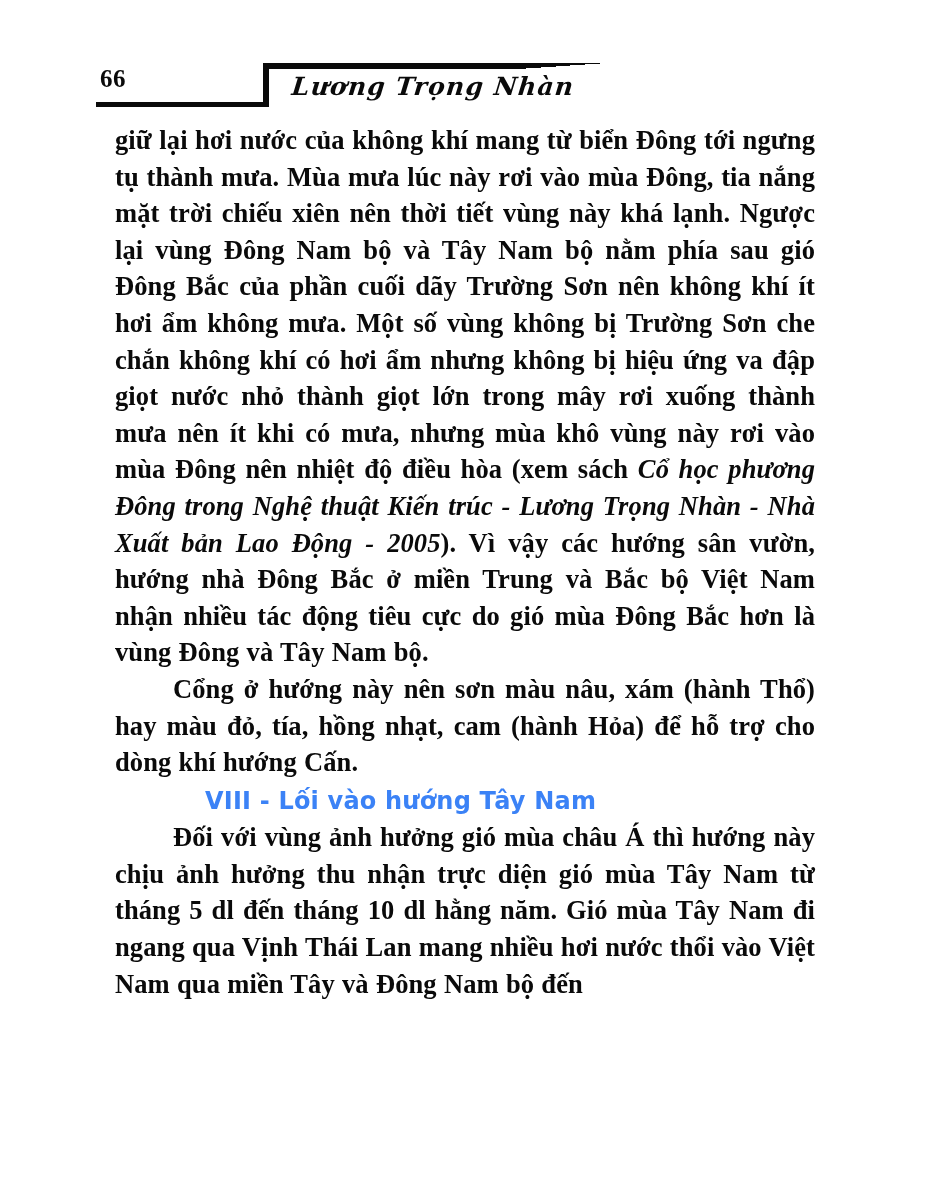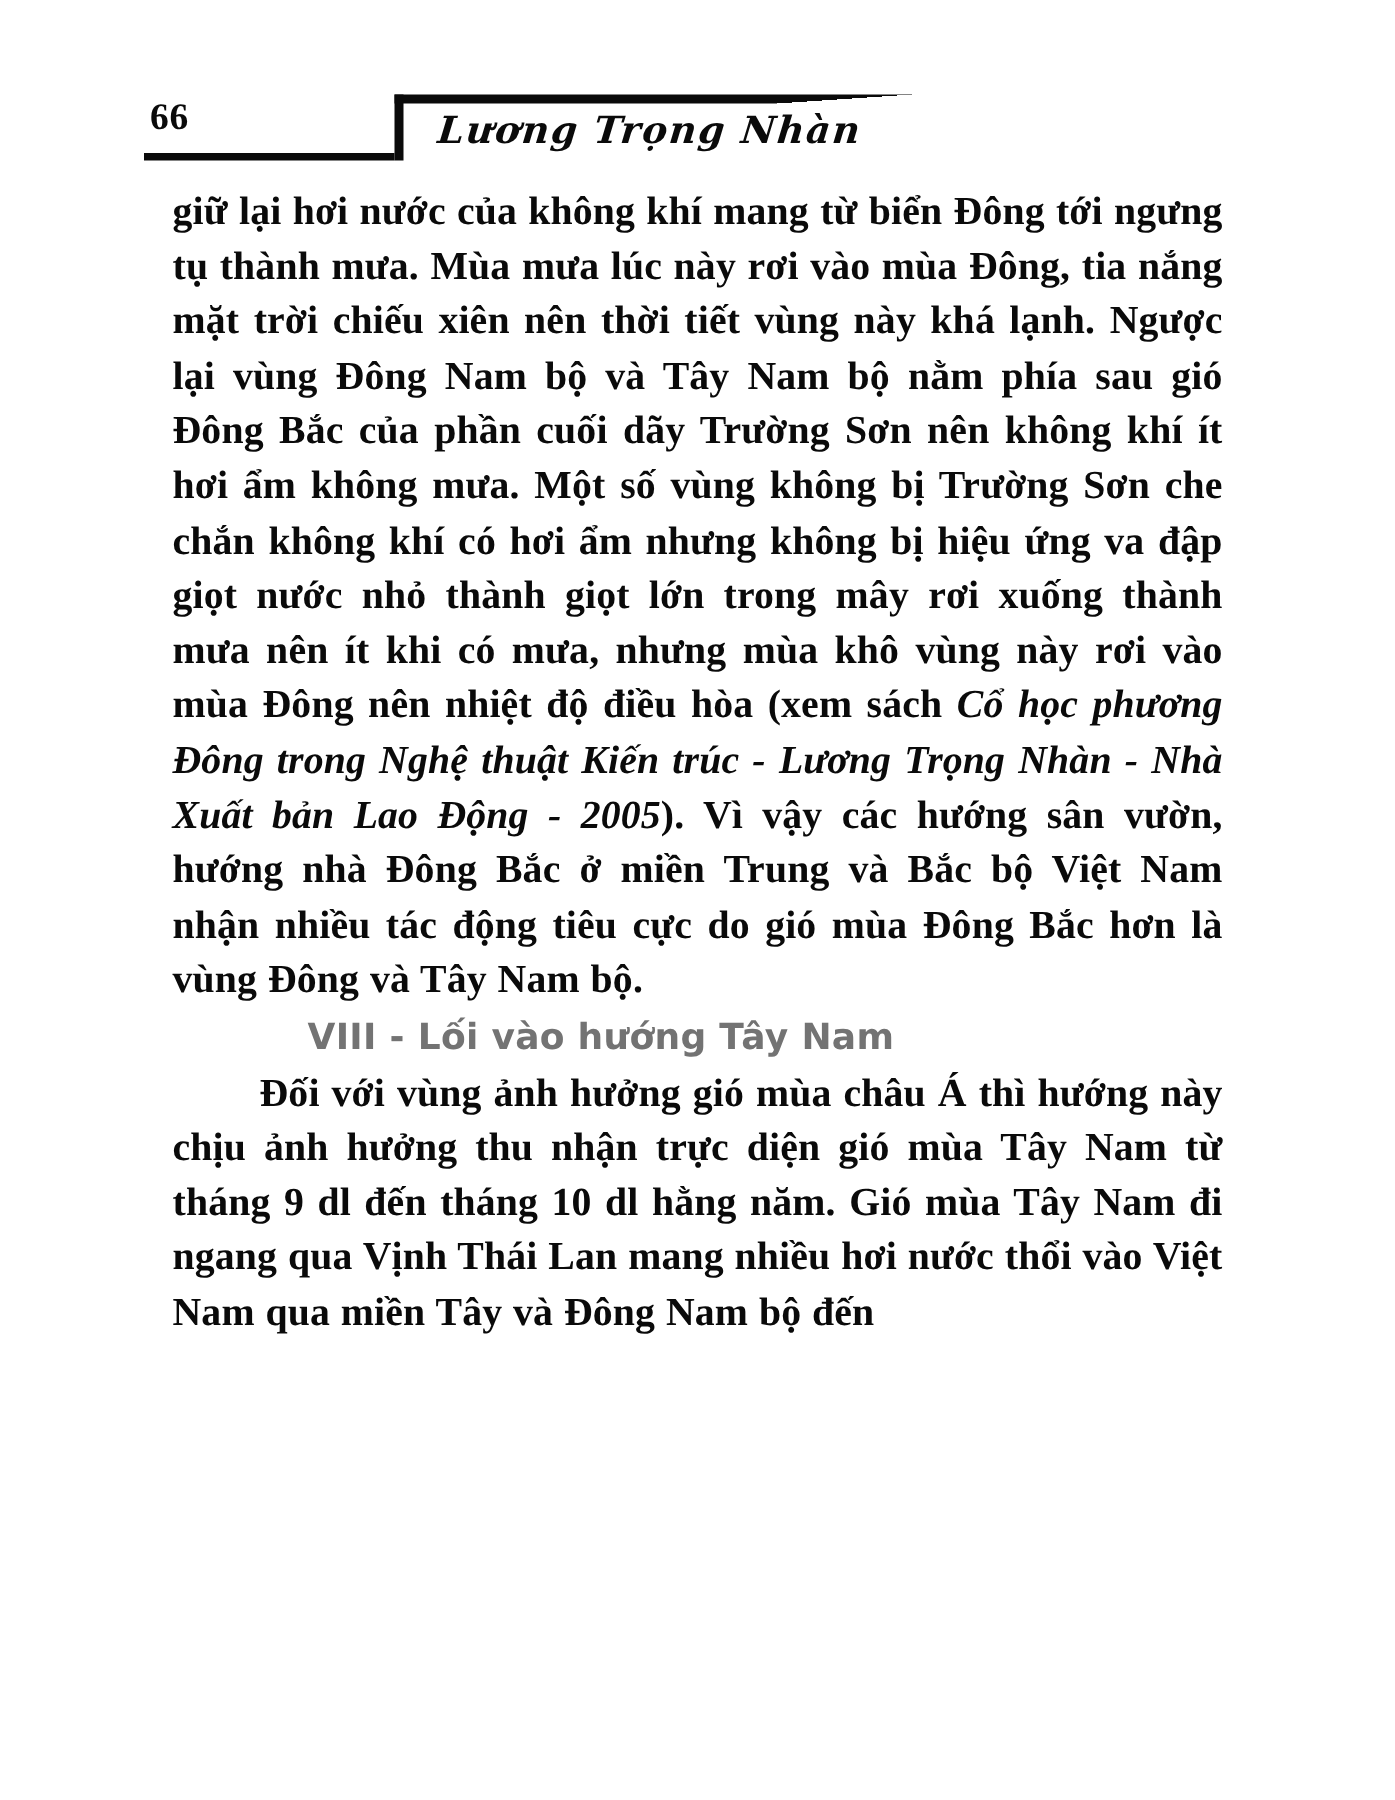--- a/index.html
+++ b/index.html
@@ -143,6 +143,7 @@
     <p class="para"><span>giữ lại hơi nước của không khí mang từ biển Đông tới ngưng tụ thành mưa. Mùa mưa lúc này rơi vào mùa Đông, tia nắng mặt trời chiếu xiên nên thời tiết vùng này khá lạnh. Ngược lại vùng Đông Nam bộ và Tây Nam bộ nằm phía sau gió Đông Bắc của phần cuối dãy Trường Sơn nên không khí ít hơi ẩm không mưa. Một số vùng không bị Trường Sơn che chắn không khí có hơi ẩm nhưng không bị hiệu ứng va đập giọt nước nhỏ thành giọt lớn trong mây rơi xuống thành mưa nên ít khi có mưa, nhưng mùa khô vùng này rơi vào mùa Đông nên nhiệt độ điều hòa </span><span>(xem sách </span><em>Cổ học phương Đông trong Nghệ thuật Kiến trúc - Lương Trọng Nhàn - Nhà Xuất bản Lao Động - 2005</em><span>). Vì vậy các hướng sân vườn, hướng nhà Đông Bắc ở miền Trung và Bắc bộ Việt Nam nhận nhiều tác động tiêu cực do gió mùa Đông Bắc hơn là vùng Đông và Tây Nam bộ.</span></p>
 
 
+    <p class="para indent">Cổng ở hướng này nên sơn màu nâu, xám (hành Thổ) hay màu đỏ, tía, hồng nhạt, cam (hành Hỏa) để hỗ trợ cho dòng khí hướng Cấn.</p>
 
     <div class="gap-sm"></div>
 

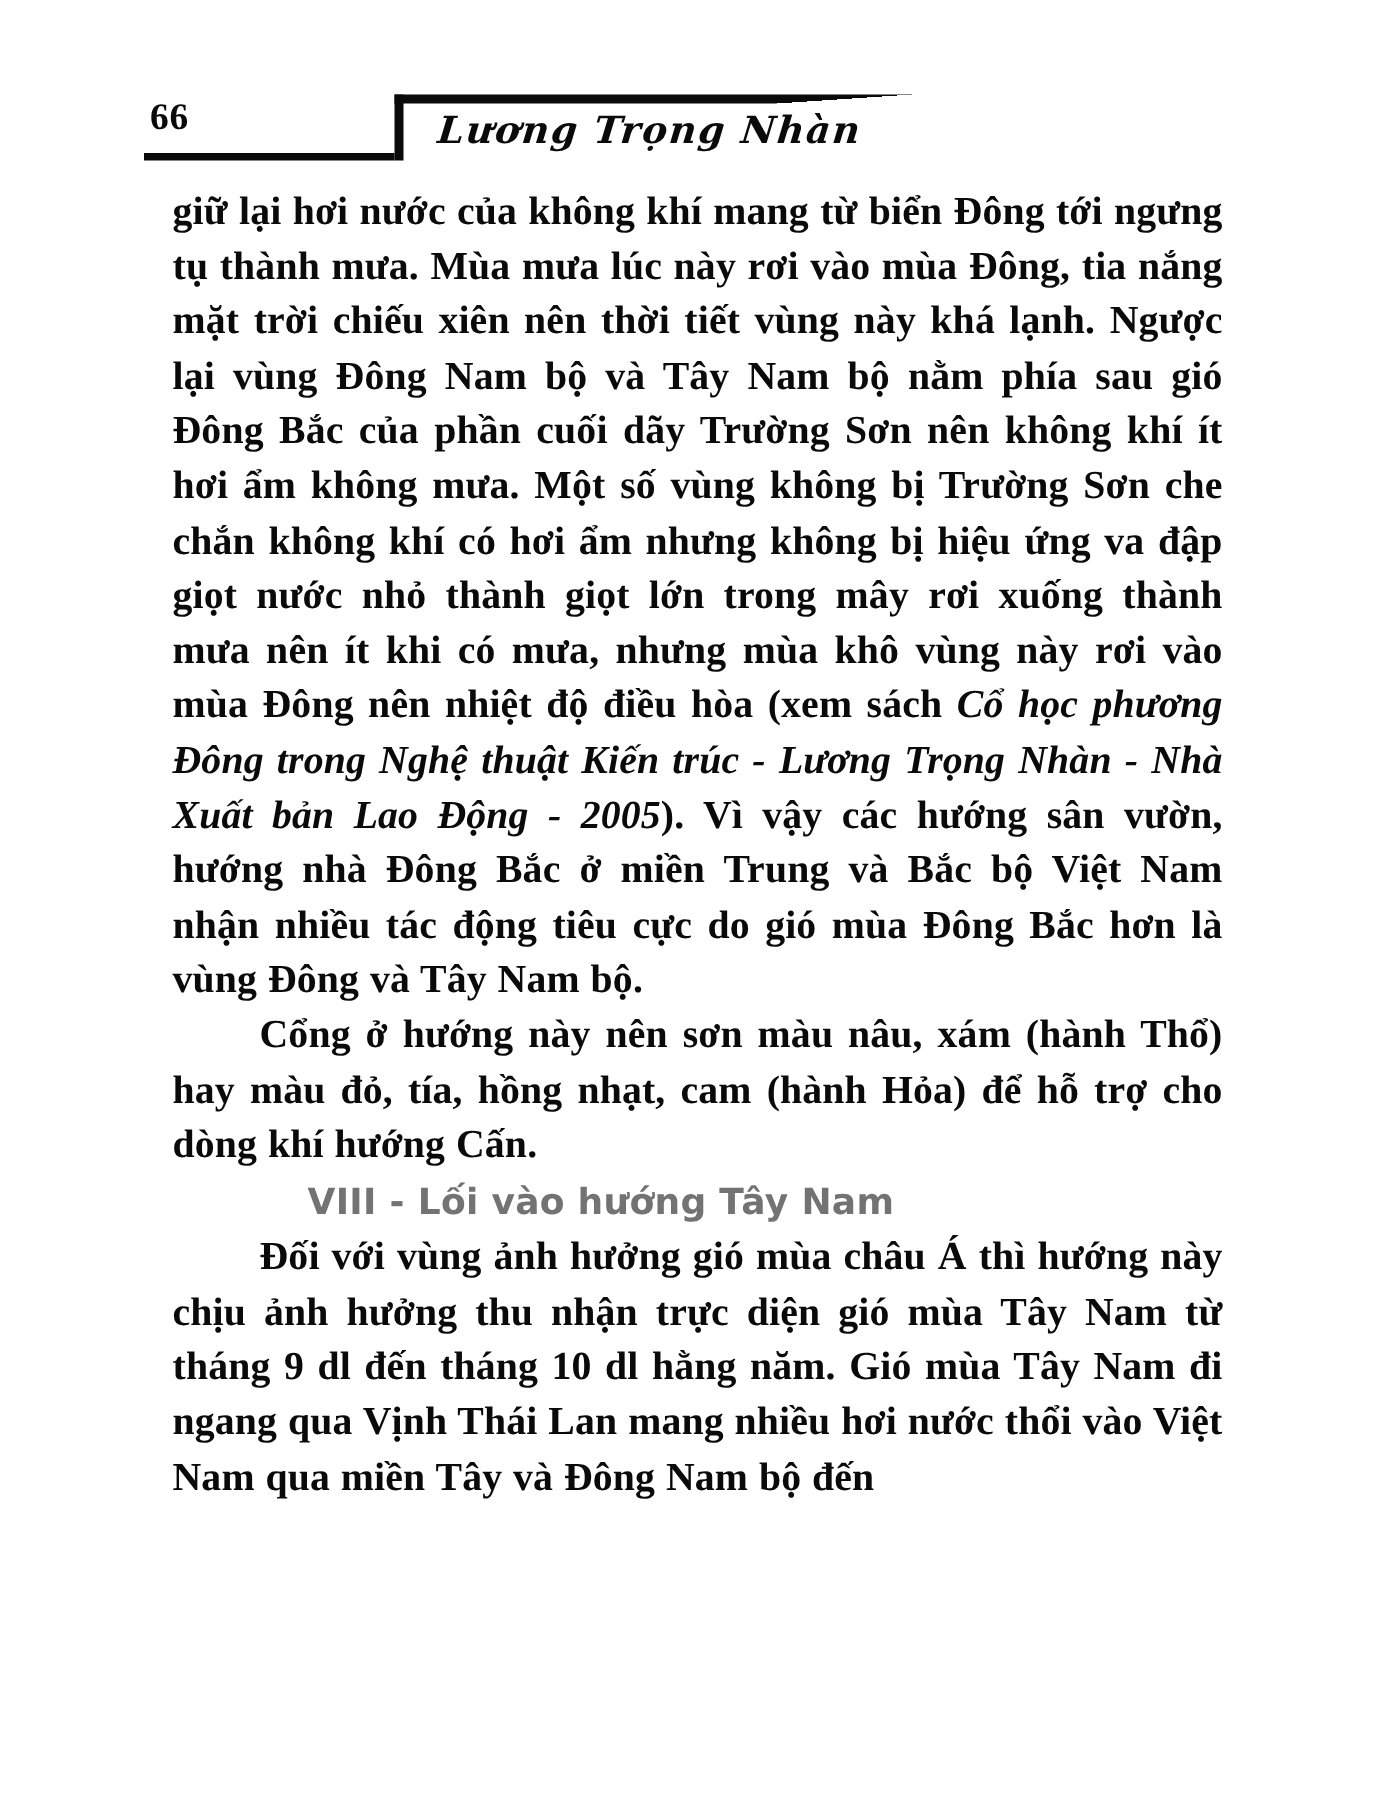--- a/index.html
+++ b/index.html
@@ -120,7 +120,7 @@
     font-weight: 700;
     line-height: 36.6px;
     letter-spacing: 0.2px;
-    color: #737373;
+    color: #3b82f6;
   }
   .gap-sm { height: 2px; }
 </style>

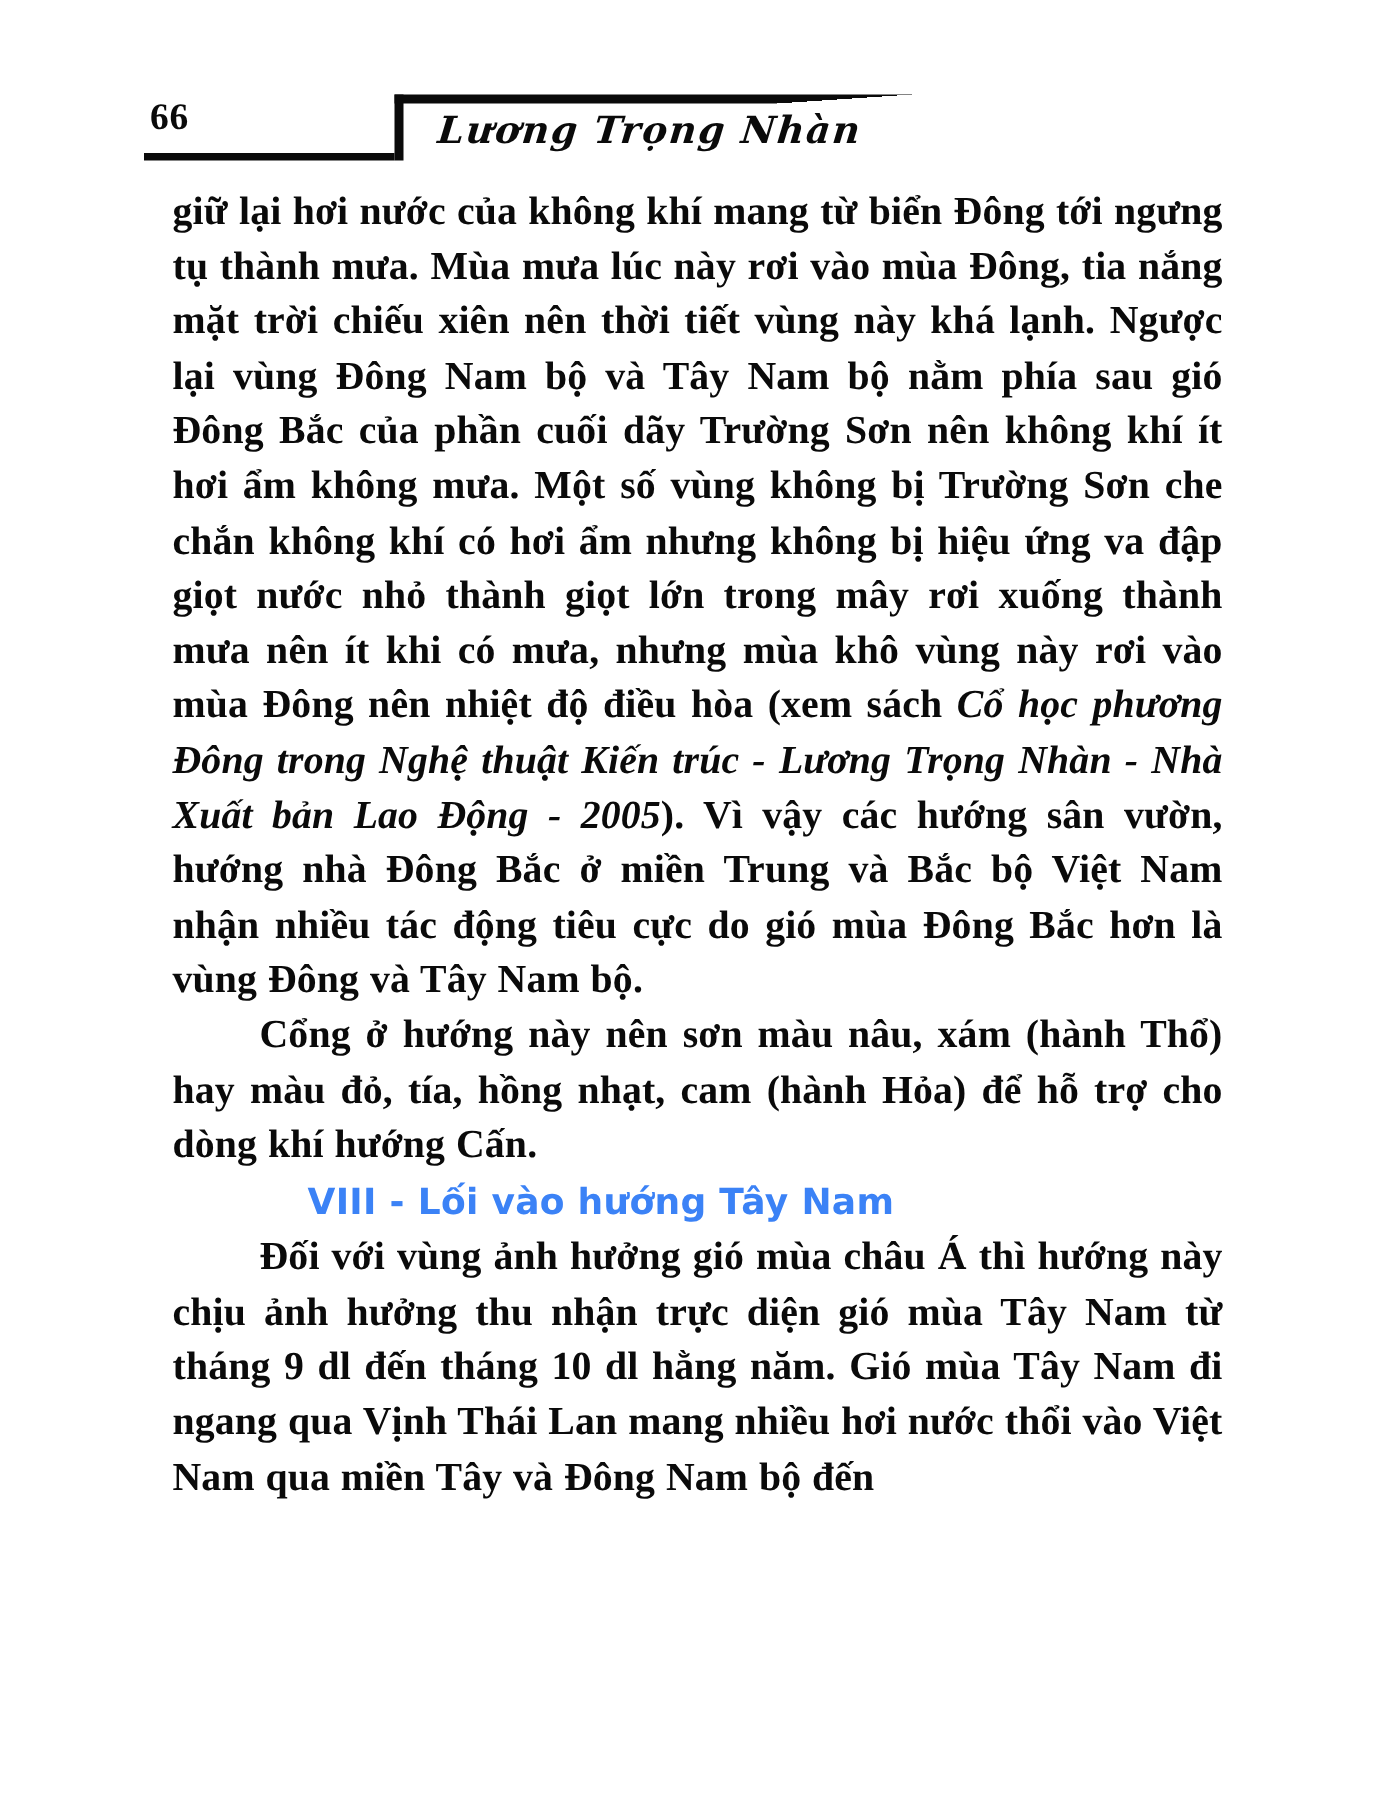--- a/index.html
+++ b/index.html
@@ -149,7 +149,7 @@
 
     <h2 class="heading">VIII - Lối vào hướng Tây Nam</h2>
 
-    <p class="para indent">Đối với vùng ảnh hưởng gió mùa châu Á thì hướng này chịu ảnh hưởng thu nhận trực diện gió mùa Tây Nam từ tháng 9 dl đến tháng 10 dl hằng năm. Gió mùa Tây Nam đi ngang qua Vịnh Thái Lan mang nhiều hơi nước thổi vào Việt Nam qua miền Tây và Đông Nam bộ đến</p>
+    <p class="para indent">Đối với vùng ảnh hưởng gió mùa châu Á thì hướng này chịu ảnh hưởng thu nhận trực diện gió mùa Tây Nam từ tháng 5 dl đến tháng 10 dl hằng năm. Gió mùa Tây Nam đi ngang qua Vịnh Thái Lan mang nhiều hơi nước thổi vào Việt Nam qua miền Tây và Đông Nam bộ đến</p>
 
   </div>
 

